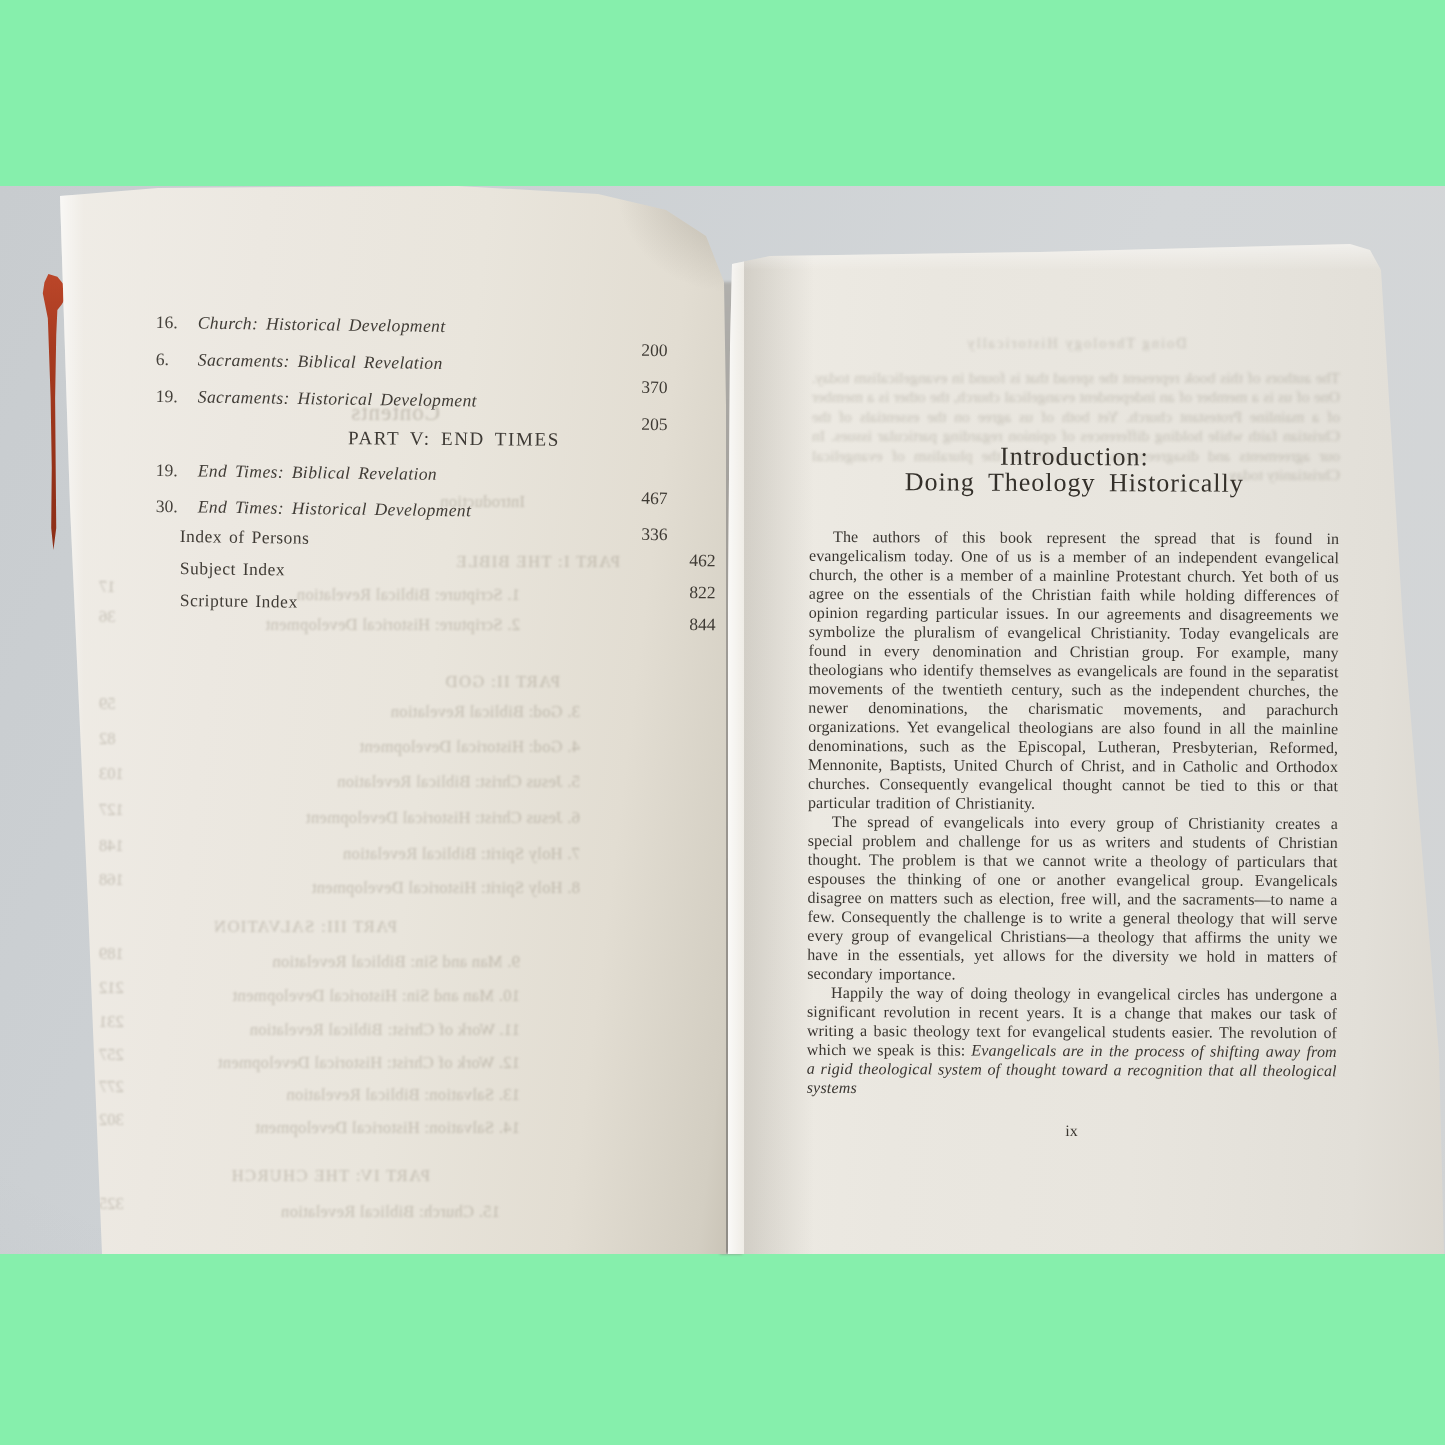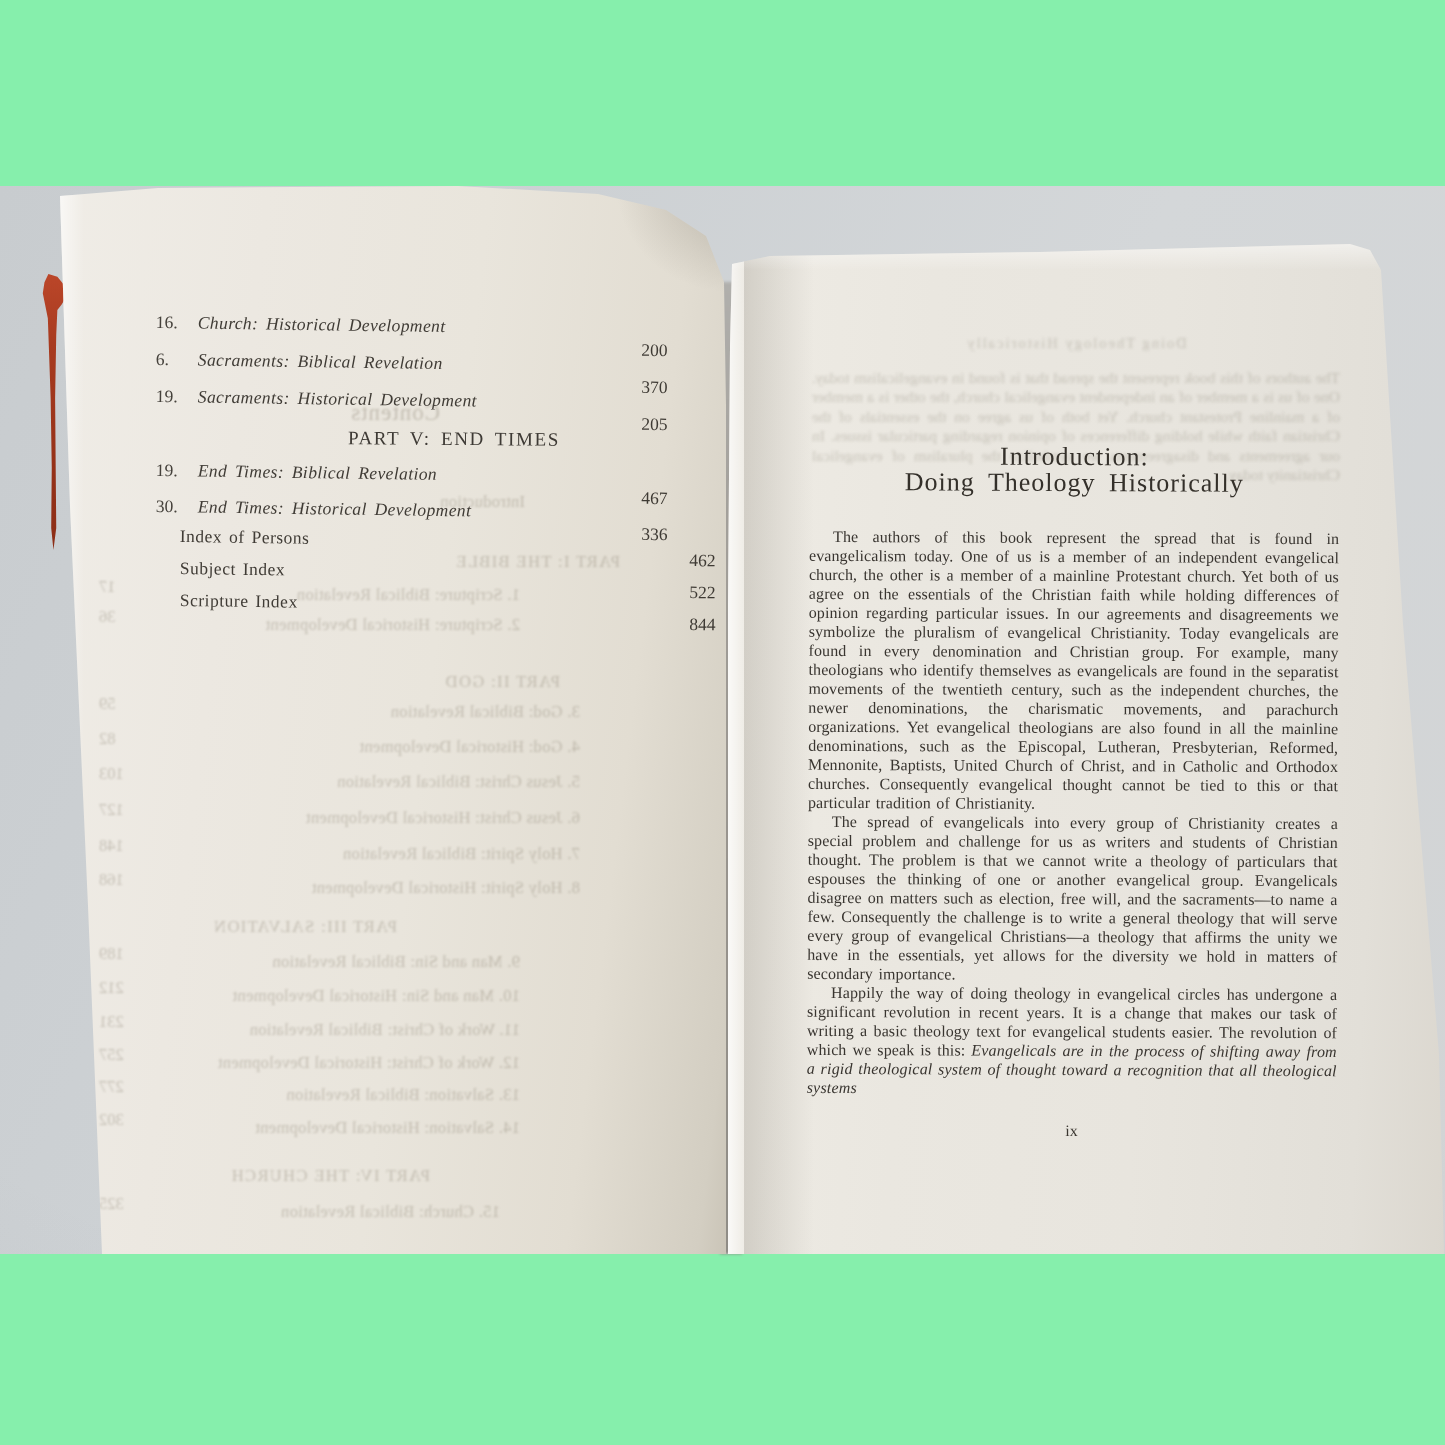--- a/index.html
+++ b/index.html
@@ -197,7 +197,7 @@
         </div>
         <div class="trow idx" style="top:254px">
           <span class="ttitle">Subject Index</span>
-          <span class="tpage">522</span>
+          <span class="tpage">822</span>
         </div>
         <div class="trow idx" style="top:286px">
           <span class="ttitle">Scripture Index</span>

